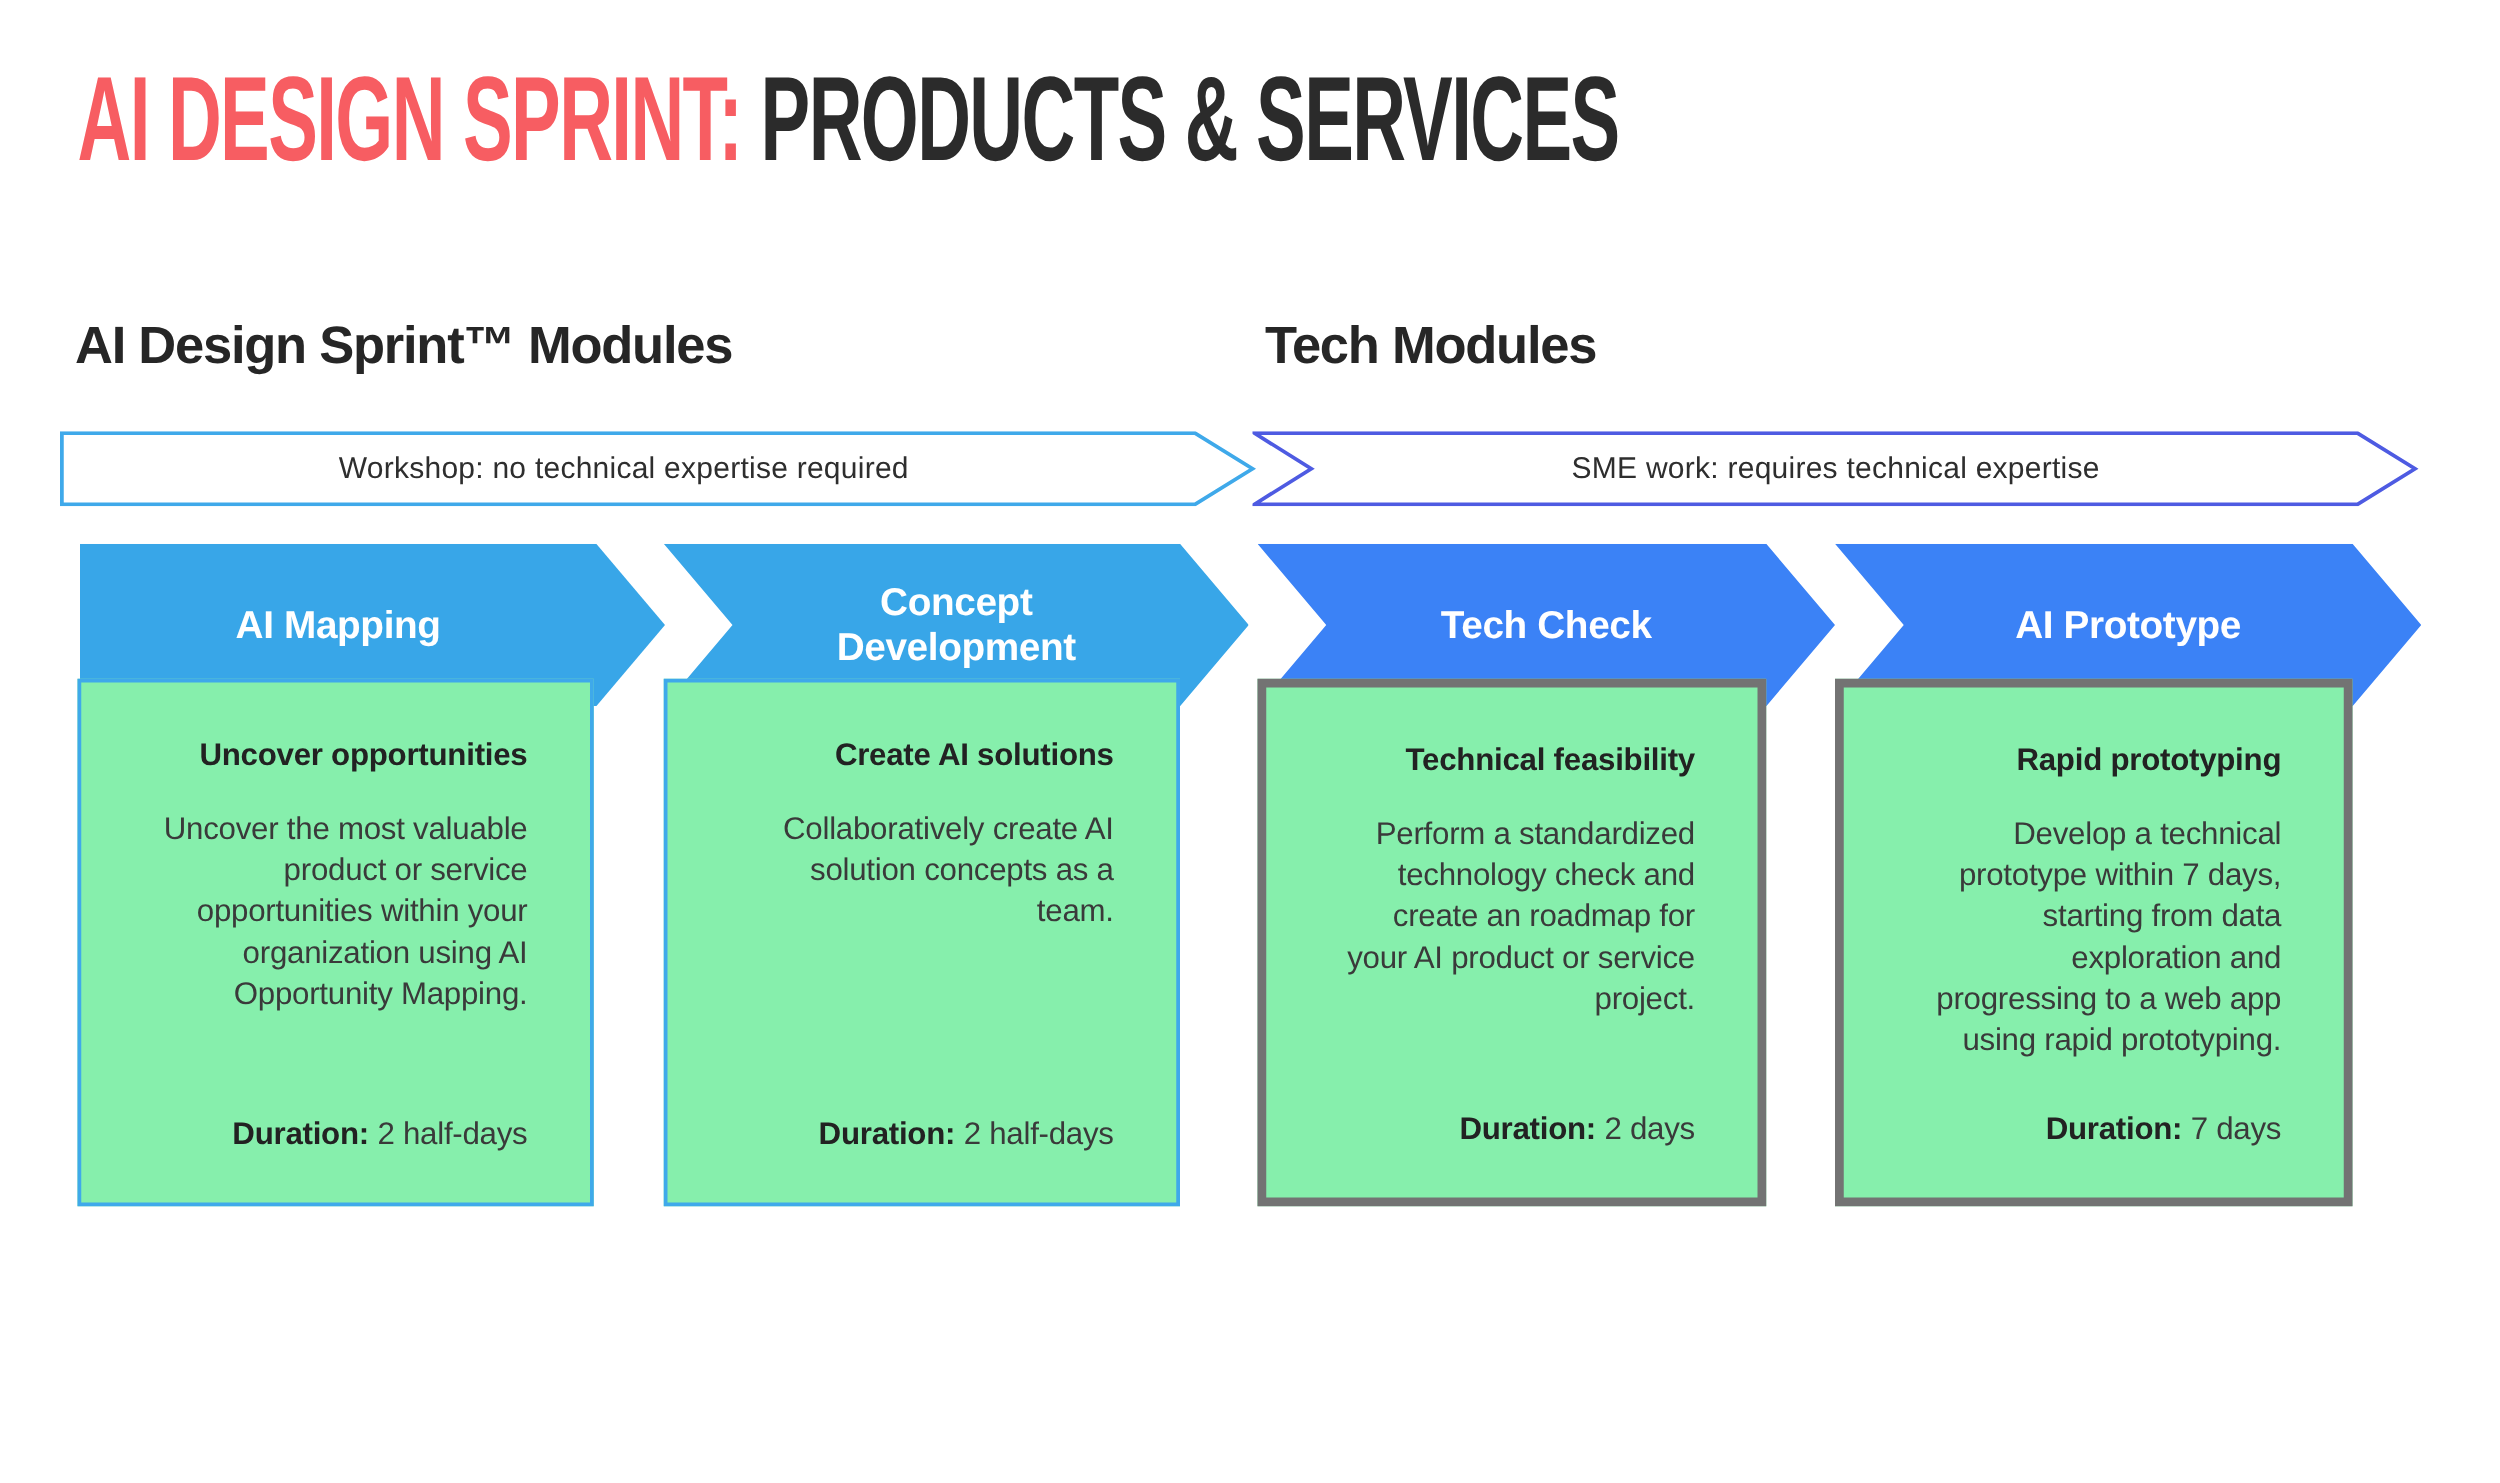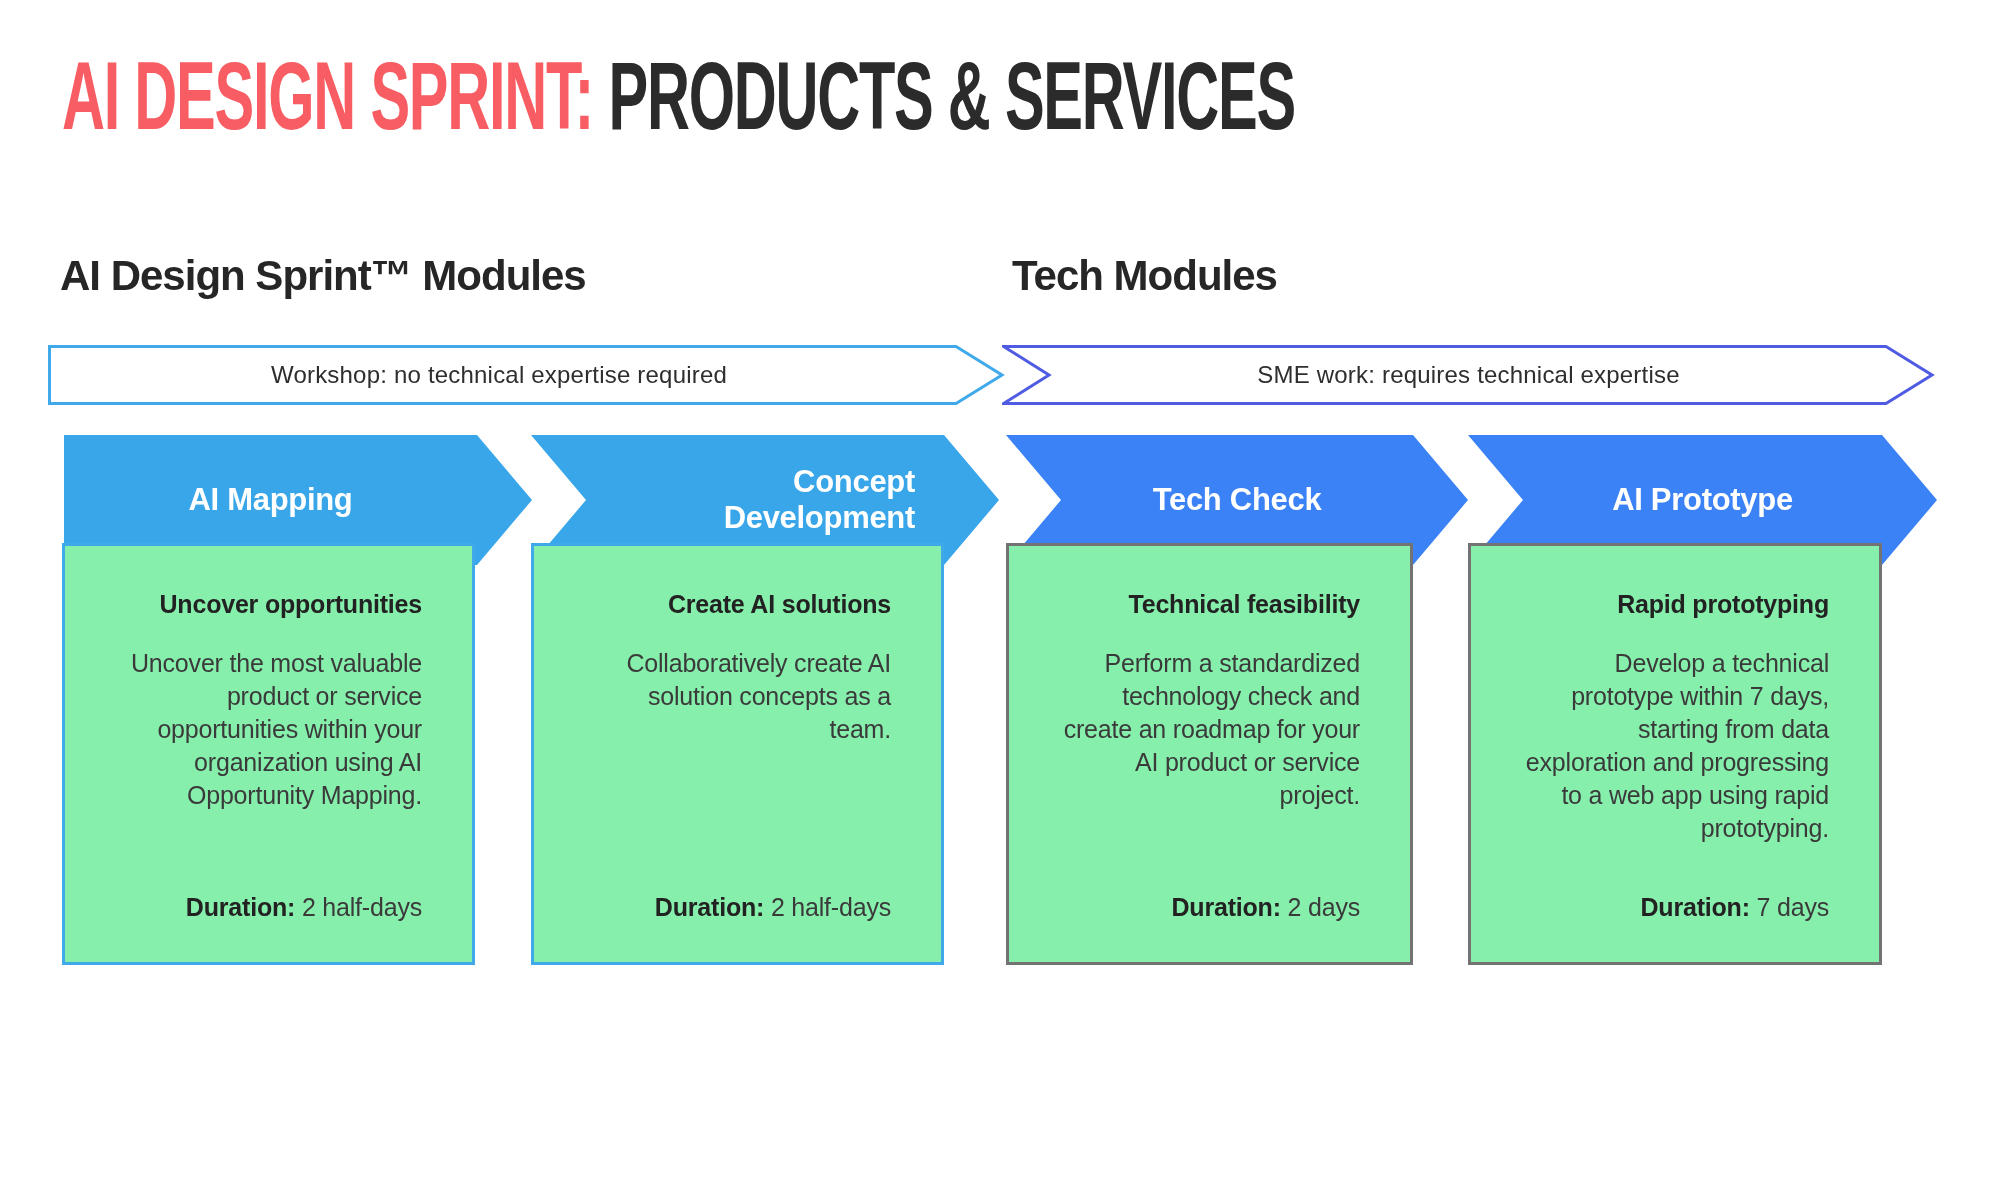--- a/index.html
+++ b/index.html
@@ -82,7 +82,7 @@
   #arrow-1 { left: 531px;  width: 468px; }
   #arrow-2 { left: 1006px; width: 462px; }
   #arrow-3 { left: 1468px; width: 469px; }
-  #arrow-1 .arrow-label { max-width: 300px; text-align: right; }
+  #arrow-1 .arrow-label { max-width: 300px; }
 
   
   .module-box {

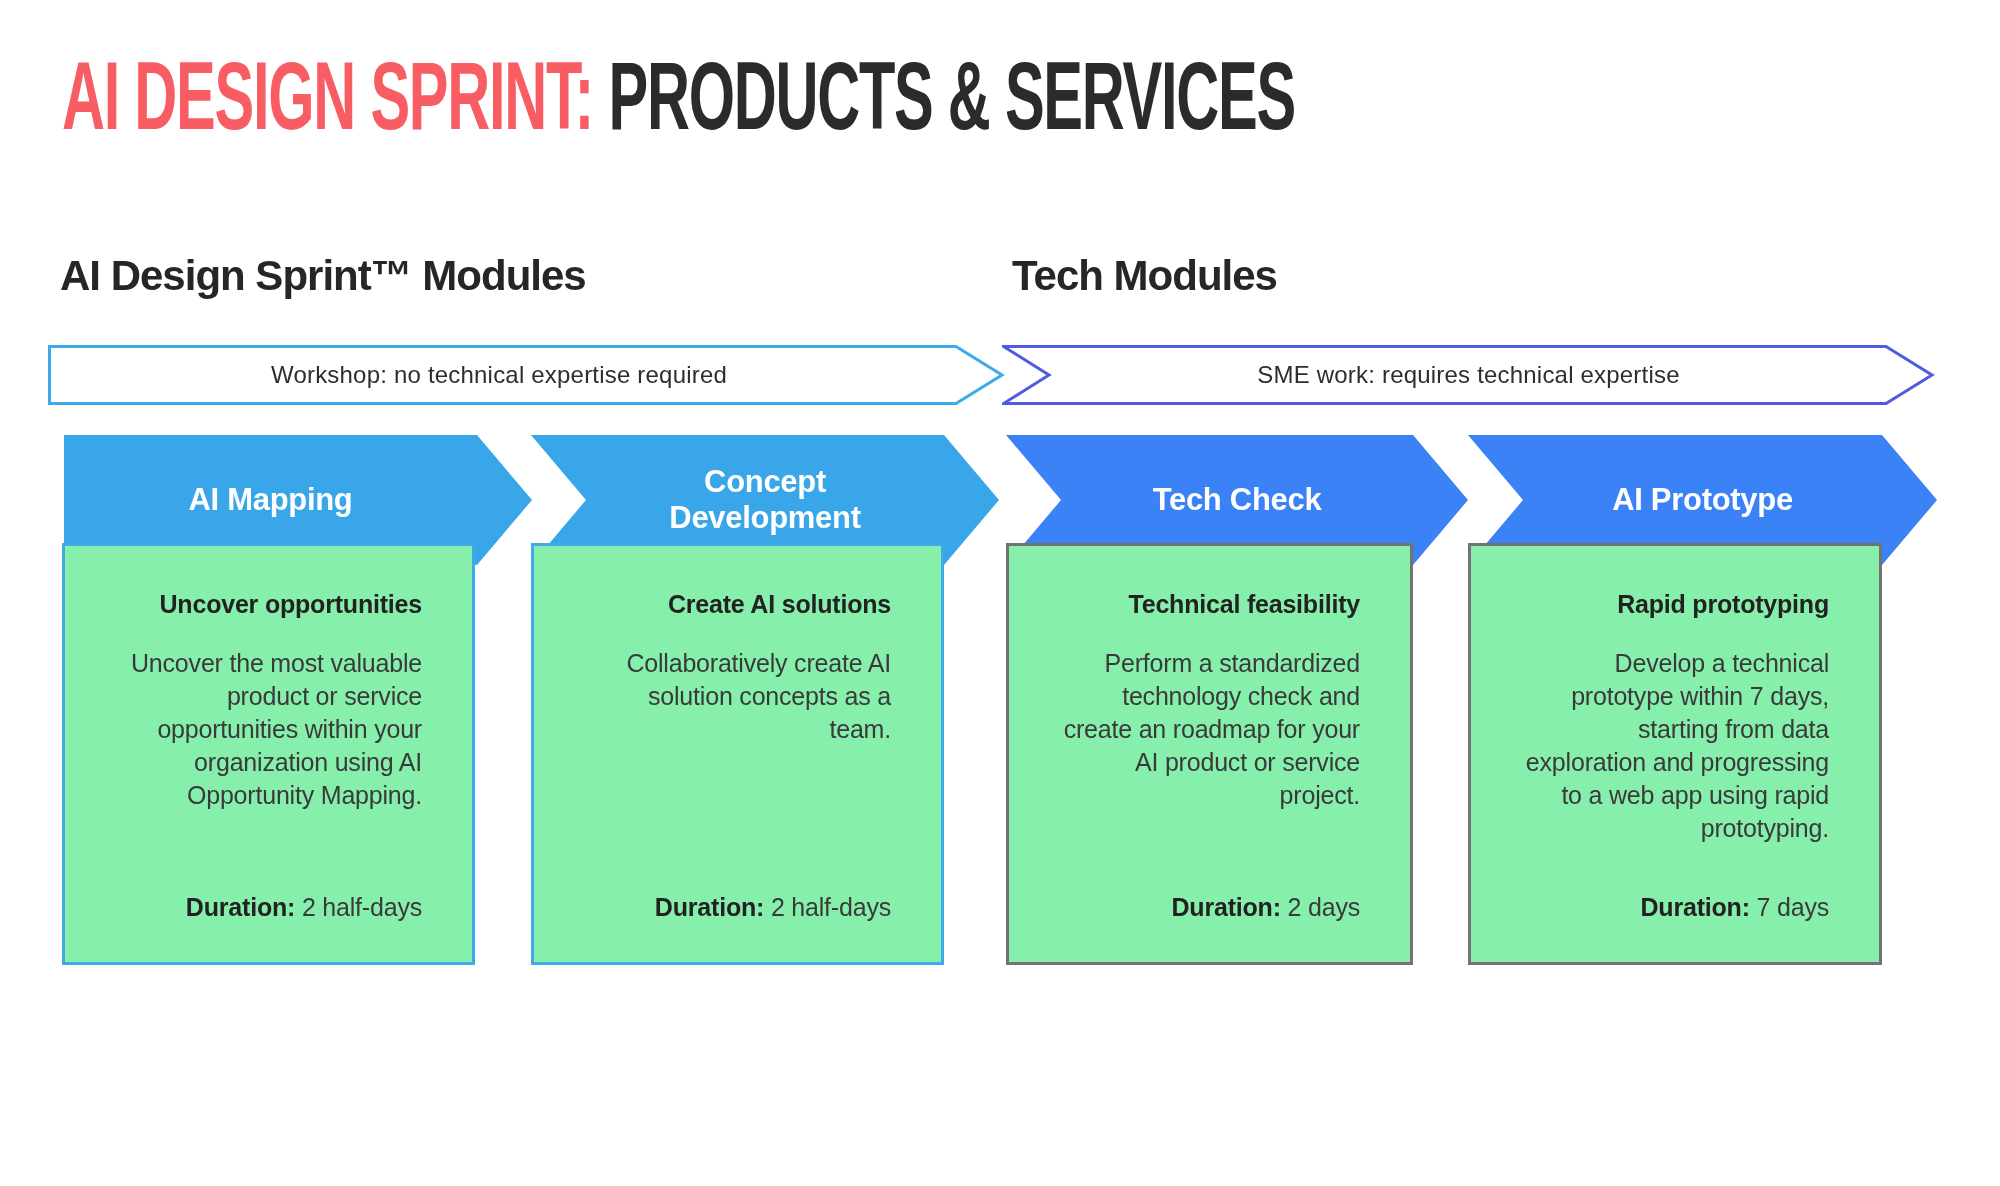--- a/index.html
+++ b/index.html
@@ -96,7 +96,7 @@
     text-align: right;
   }
   .module-box.blue   { border: 3px solid #3FA9EA; }
-  .module-box.indigo { border: 3px solid #737373; }
+  .module-box.indigo { border: 7px solid #737373; }
   #box-0 { left: 62px;   width: 413px; }
   #box-1 { left: 531px;  width: 413px; }
   #box-2 { left: 1006px; width: 407px; }

